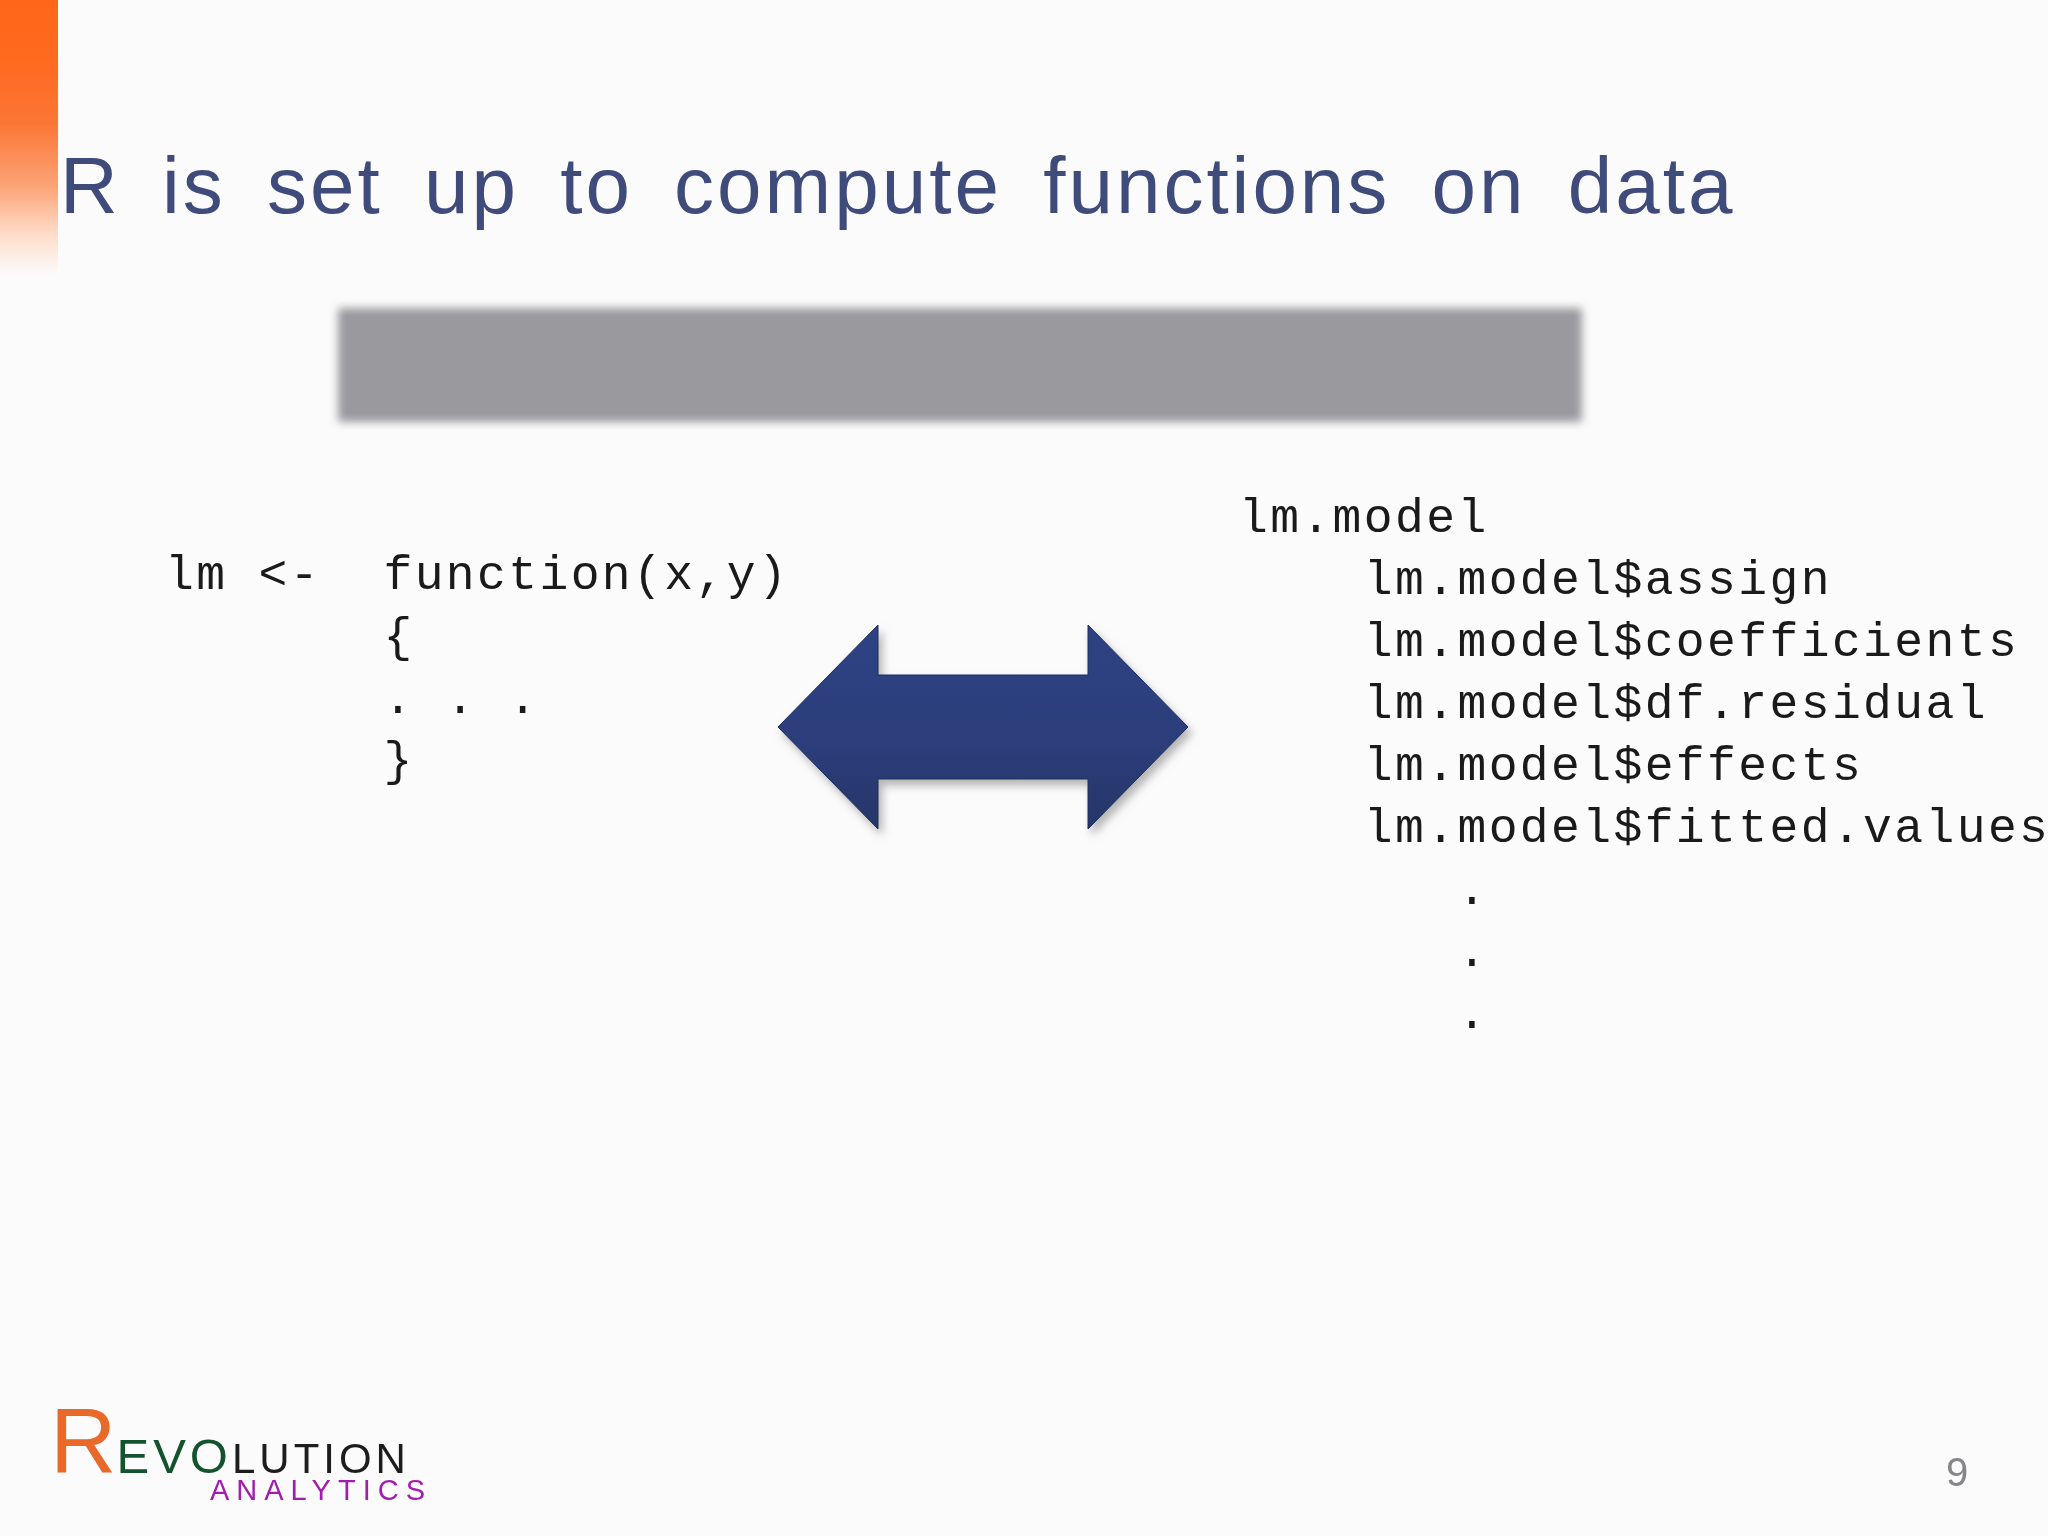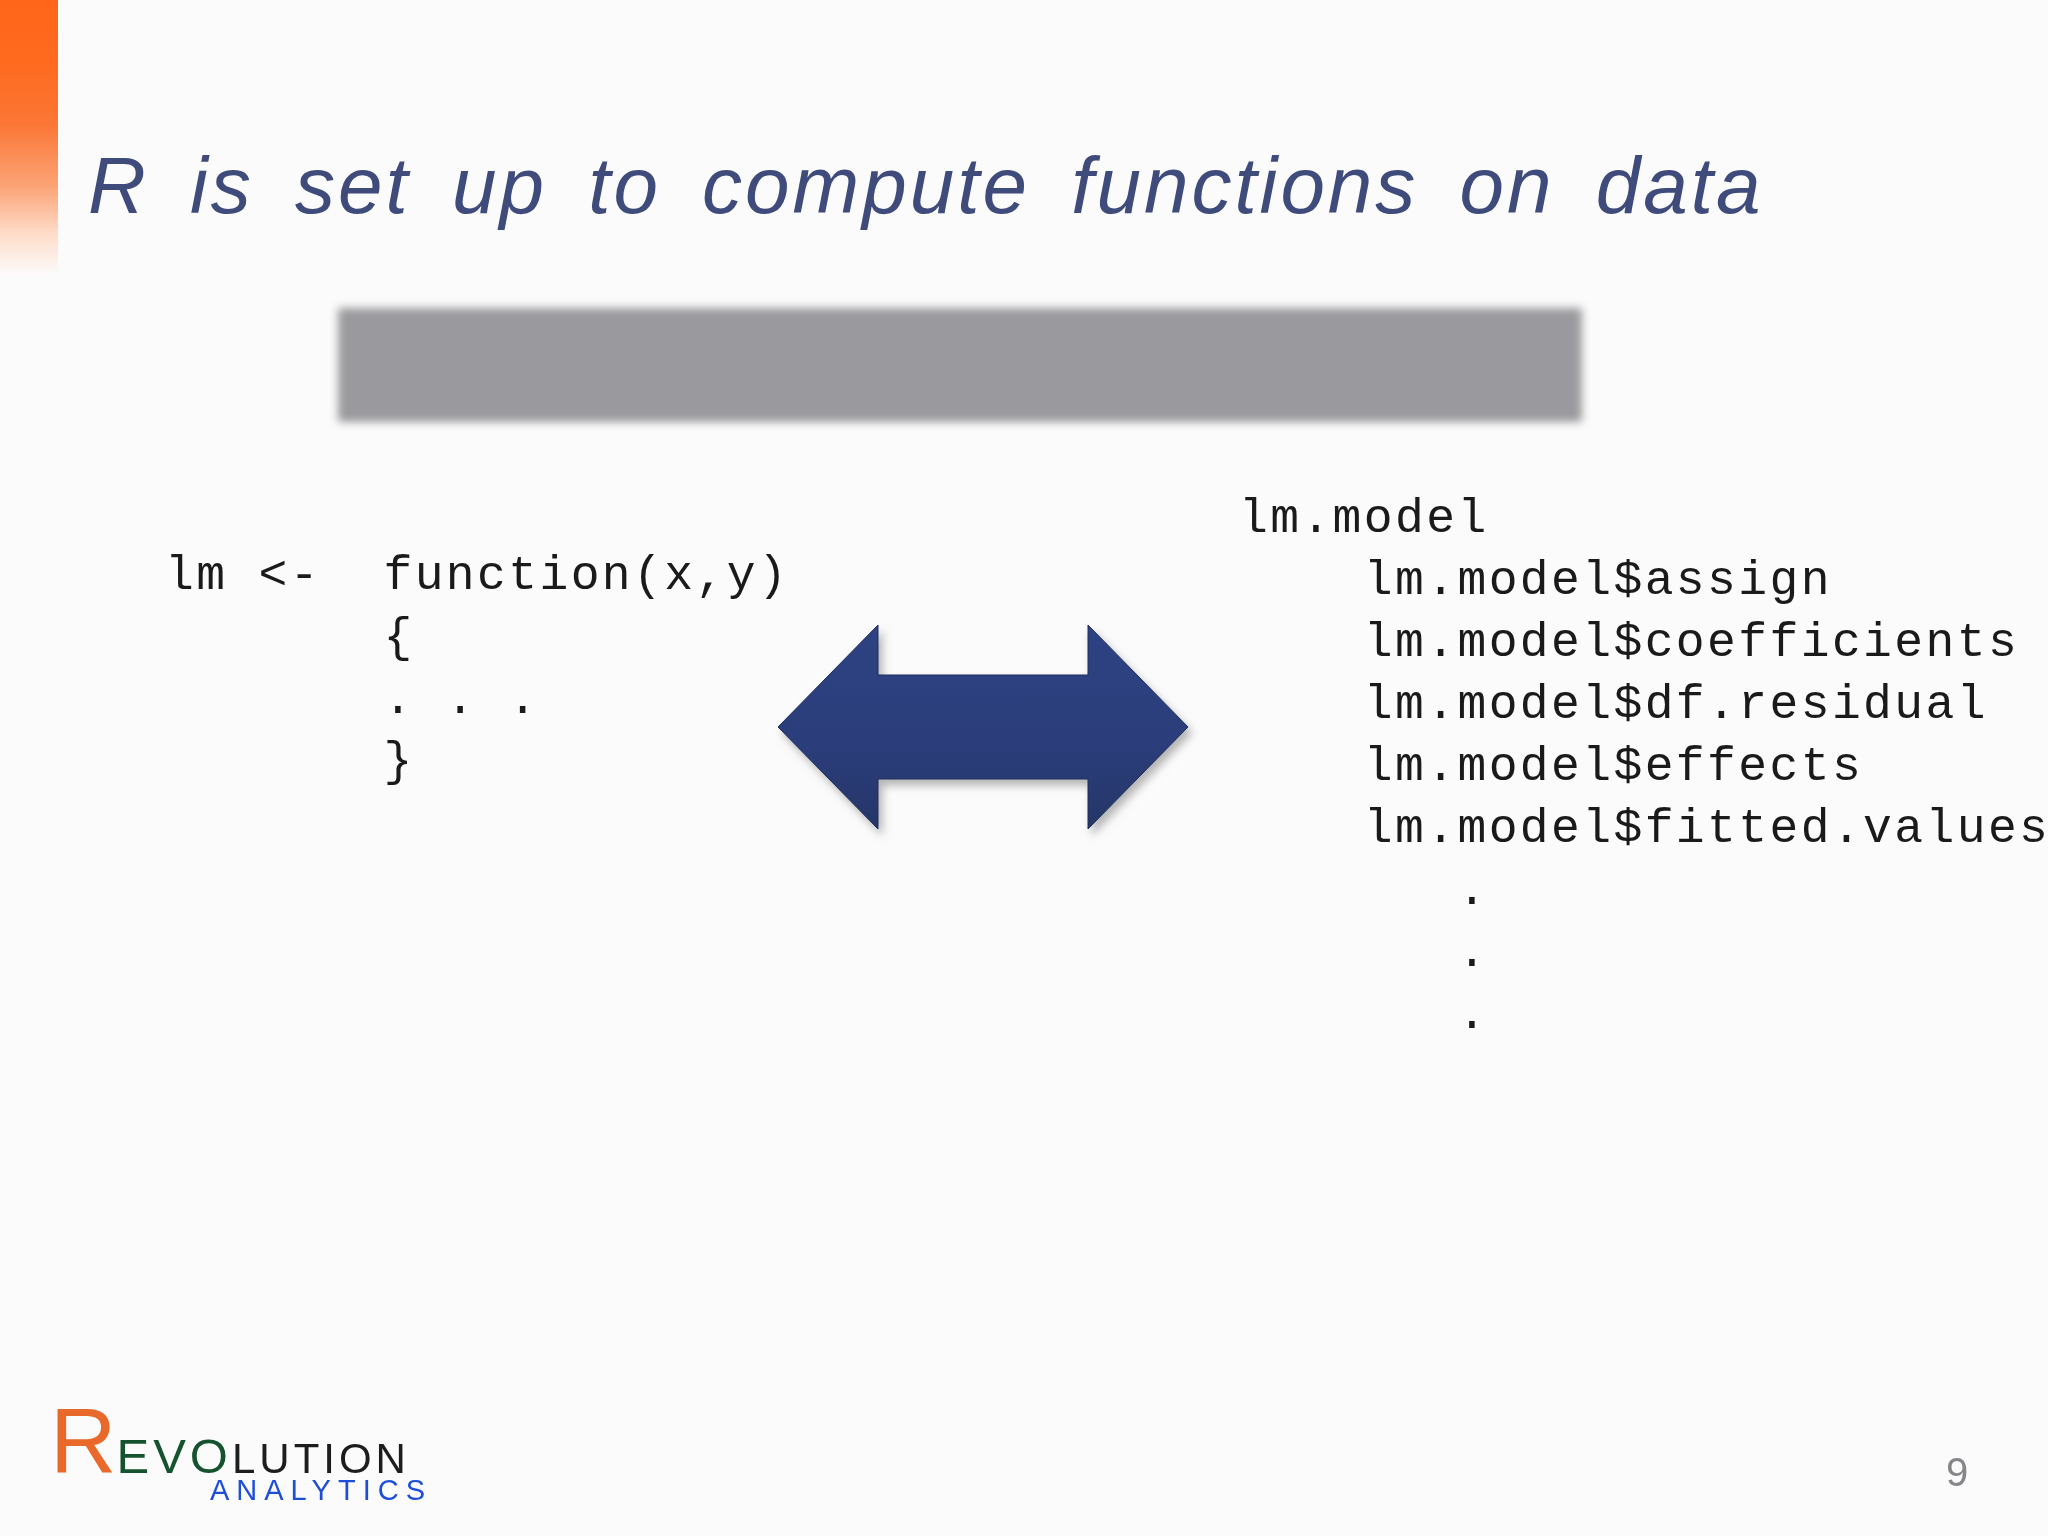--- a/index.html
+++ b/index.html
@@ -16,11 +16,10 @@
       #fca477 68%, #fedcc9 85%, #fcfbfb 100%);
   }
   .slide-title {
-    position:absolute; left:88px; top:146px;
+    position:absolute; left:60px; top:146px;
     font-size:80px; line-height:80px; font-weight:400;
     color:#3e4b7b; letter-spacing:3px; word-spacing:16px;
     white-space:nowrap;
-    font-style:italic;
   }
   .gray-bar {
     position:absolute; left:338px; top:308px; width:1244px; height:114px;

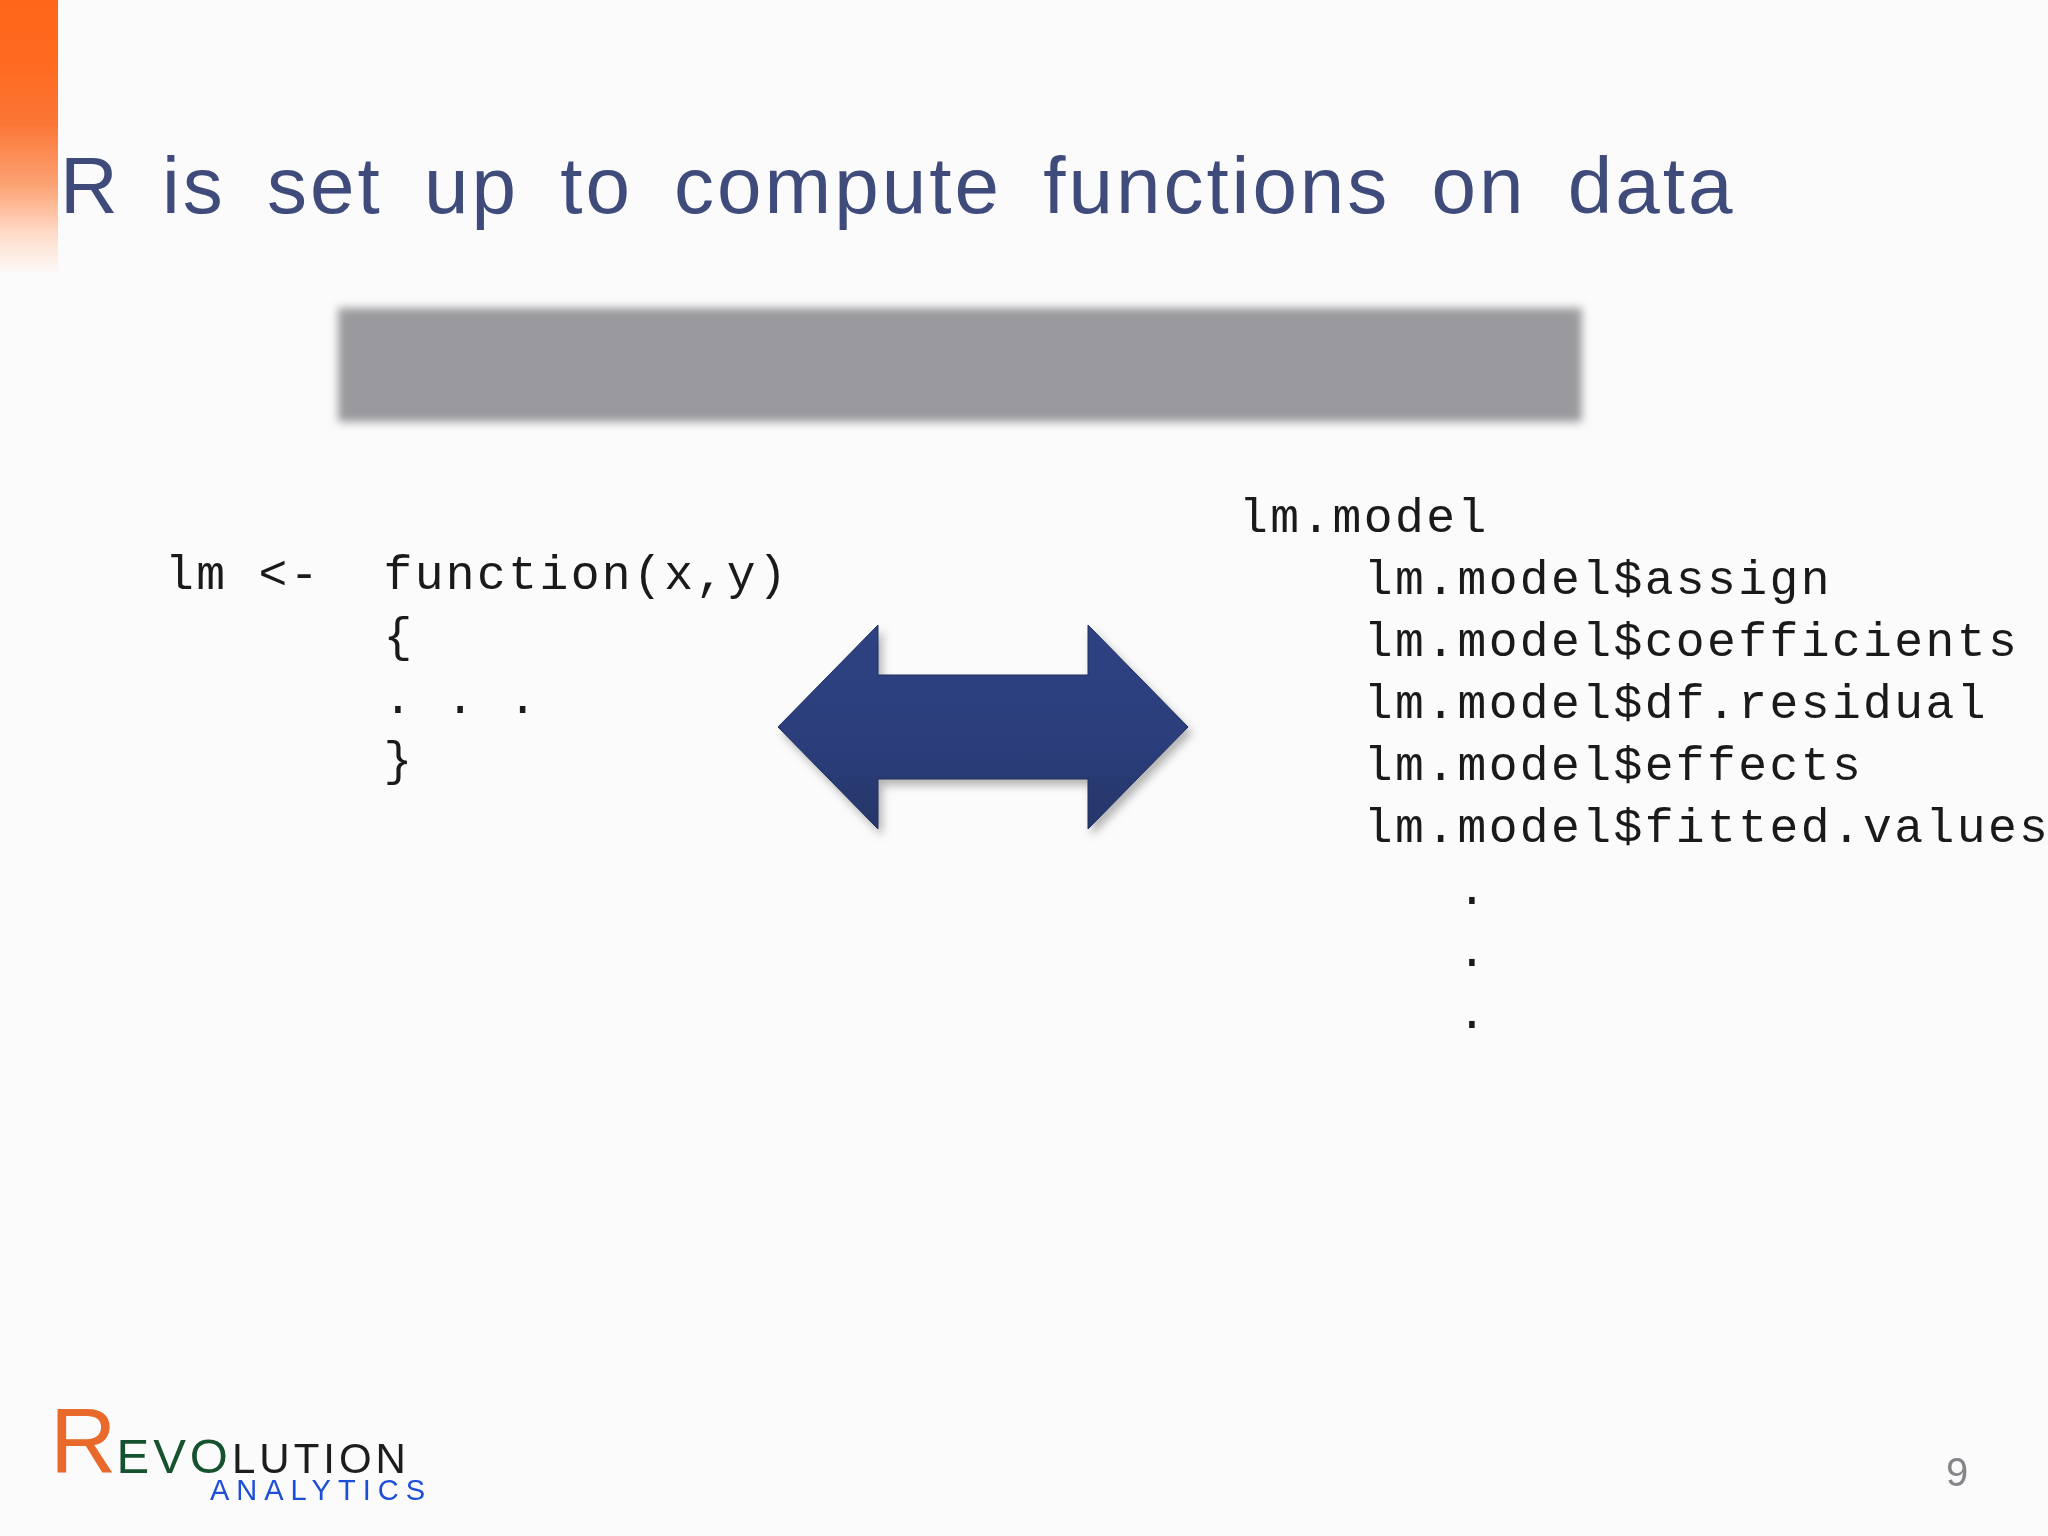--- a/index.html
+++ b/index.html
@@ -51,7 +51,7 @@
   }
   .logo-line2 {
     text-align:right; margin-top:-10px;
-    font-size:29px; color:#1d4ed8; letter-spacing:7px; font-weight:400;
+    font-size:29px; color:#a21caf; letter-spacing:7px; font-weight:400;
   }
   .page-number {
     position:absolute; left:1946px; top:1450px;

